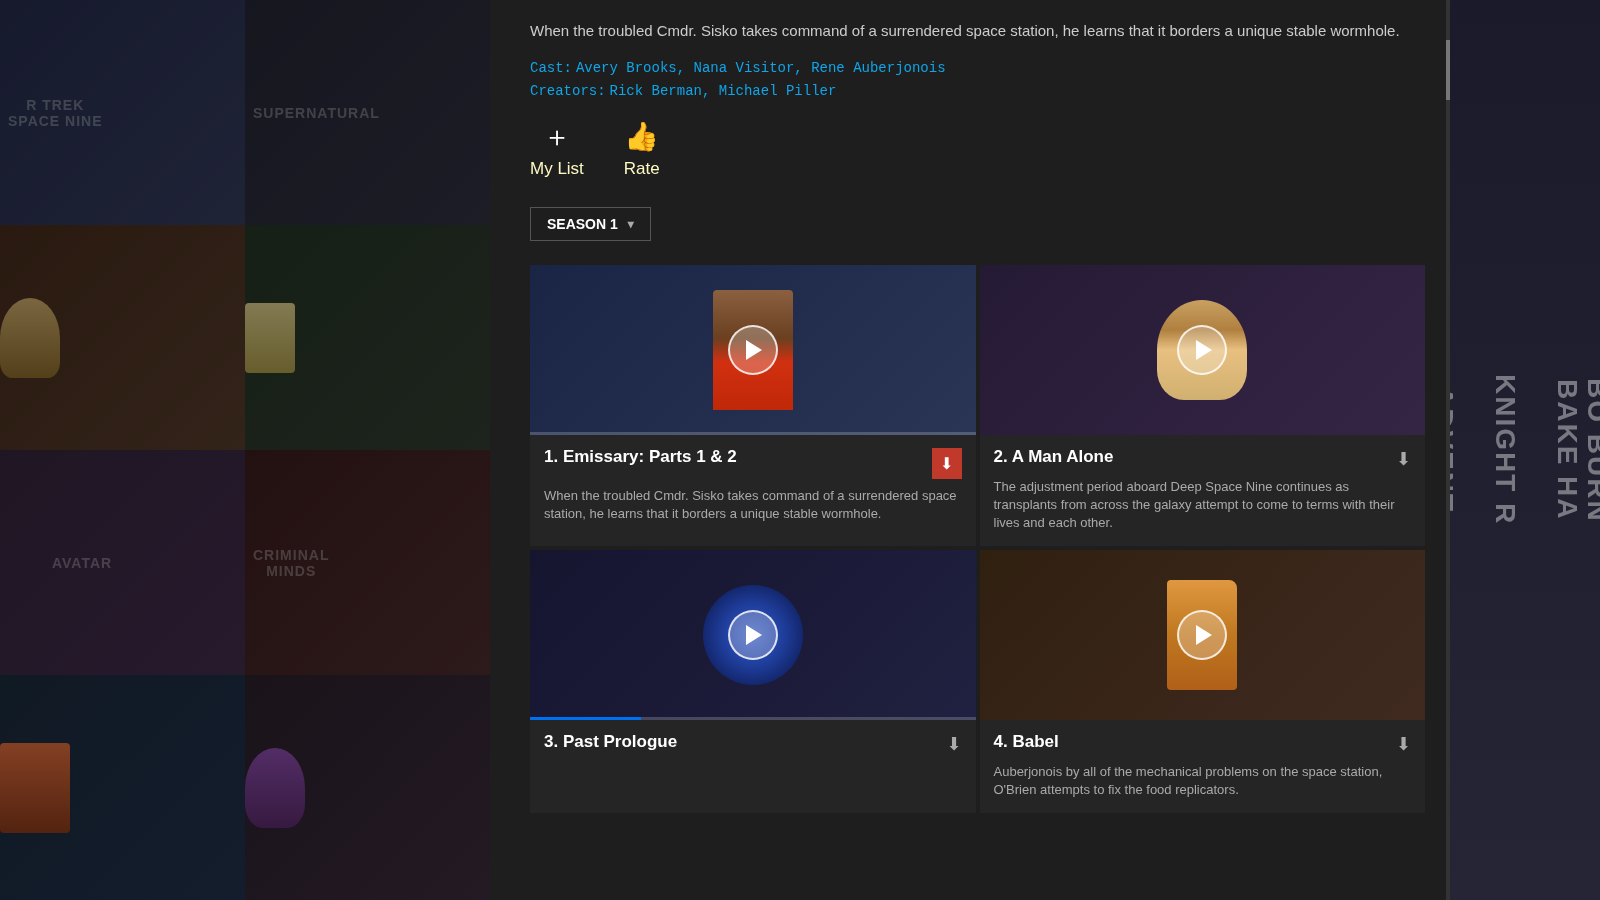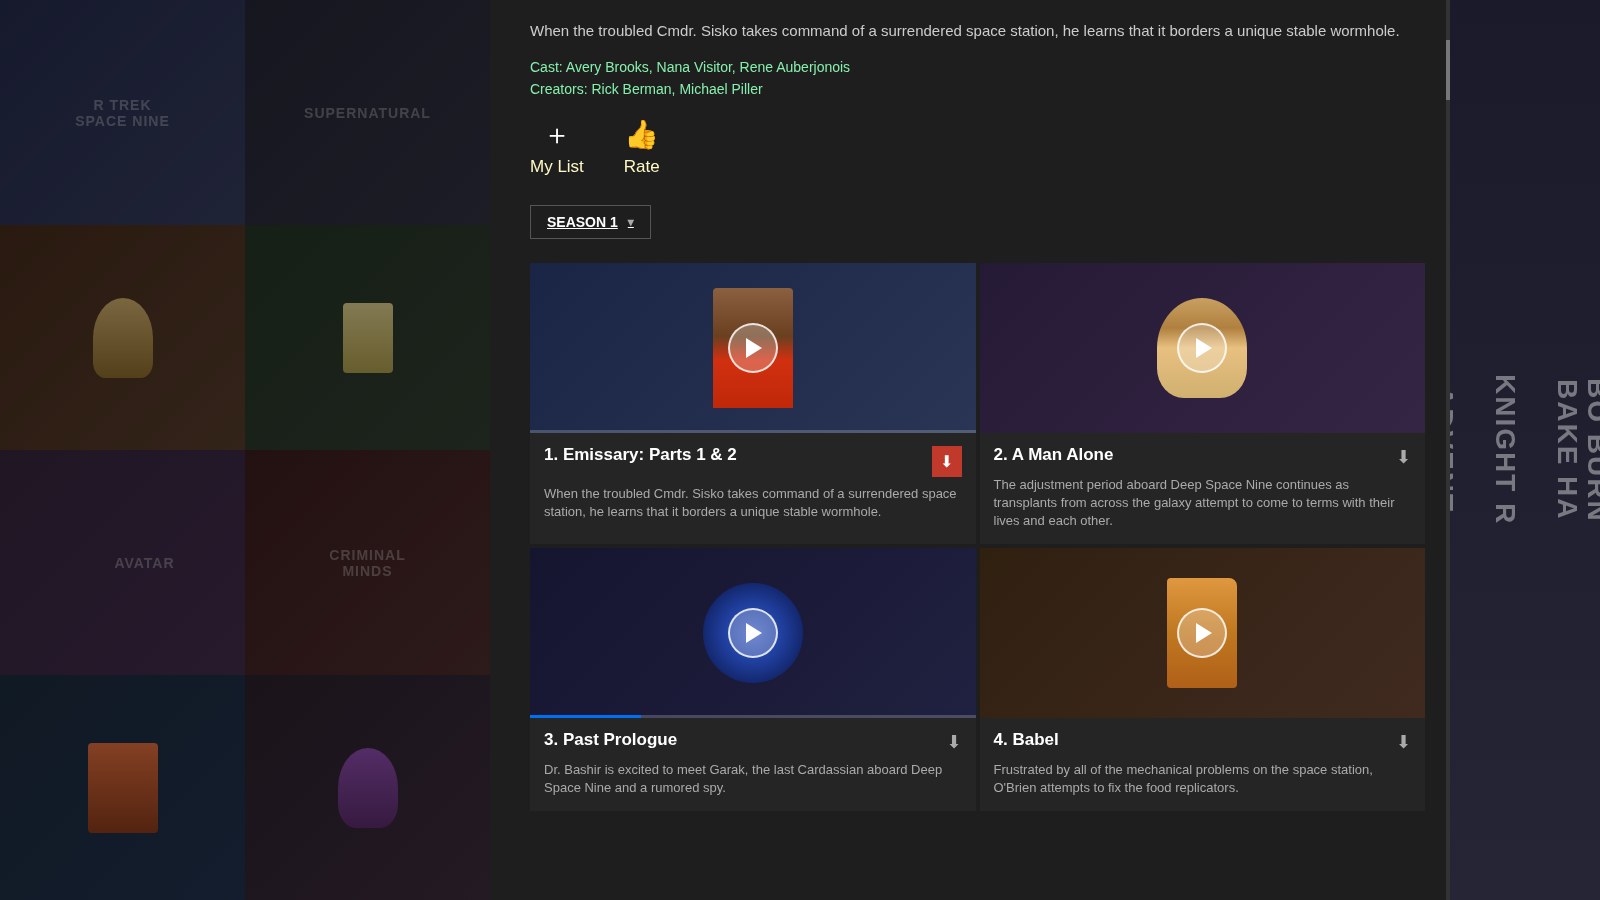--- a/index.html
+++ b/index.html
@@ -122,7 +122,8 @@
     }
 
     .cast-info span {
-      color: #86efac;
+      color: #0ea5e9;
+      font-family: Liberation Mono, monospace;
     }
 
     

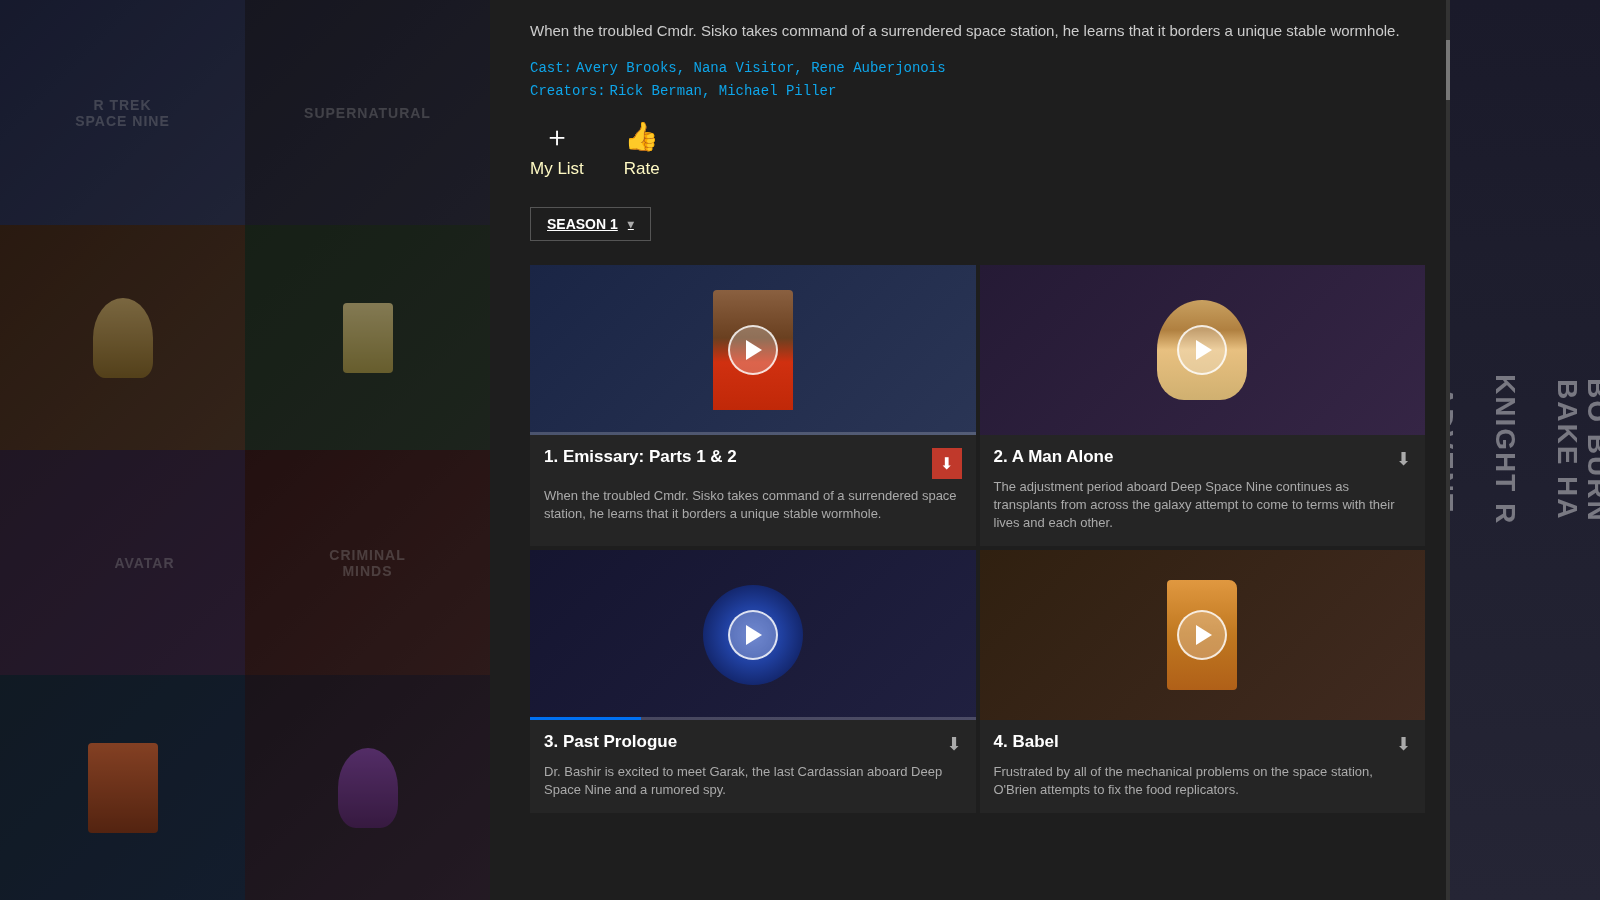--- a/index.html
+++ b/index.html
@@ -38,7 +38,6 @@
       background: #2a2a2a;
       display: flex;
       align-items: center;
-      justify-content: center;
       overflow: hidden;
       position: relative;
     }

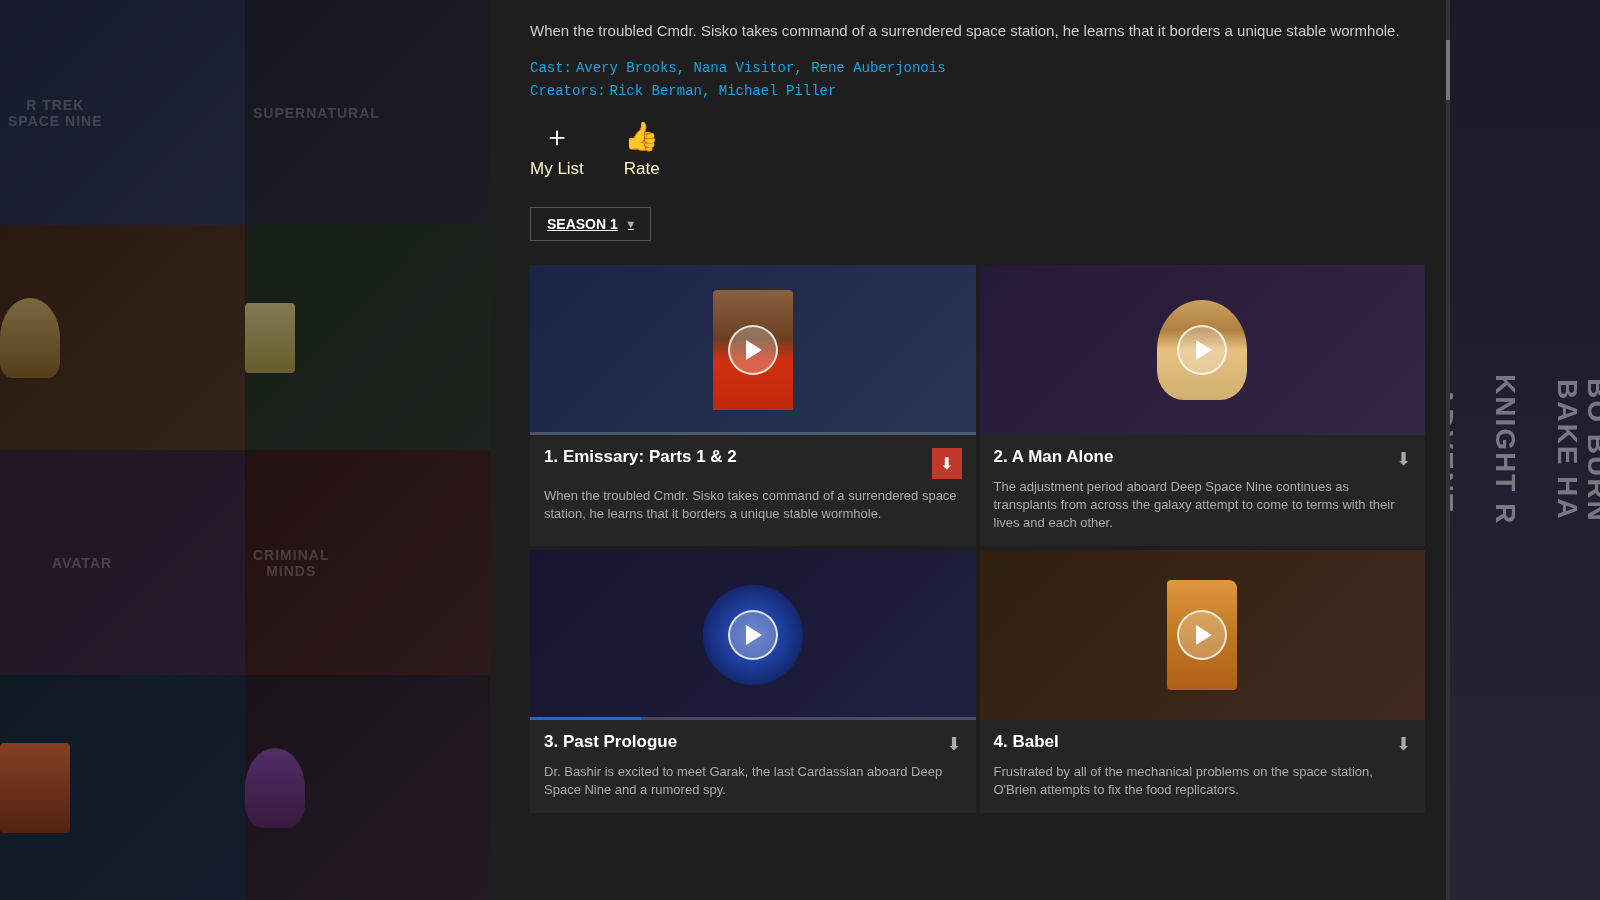--- a/index.html
+++ b/index.html
@@ -166,7 +166,6 @@
       cursor: pointer;
       margin-bottom: 24px;
       font-weight: 600;
-      text-decoration: underline;
     }
 
     .season-selector .chevron {

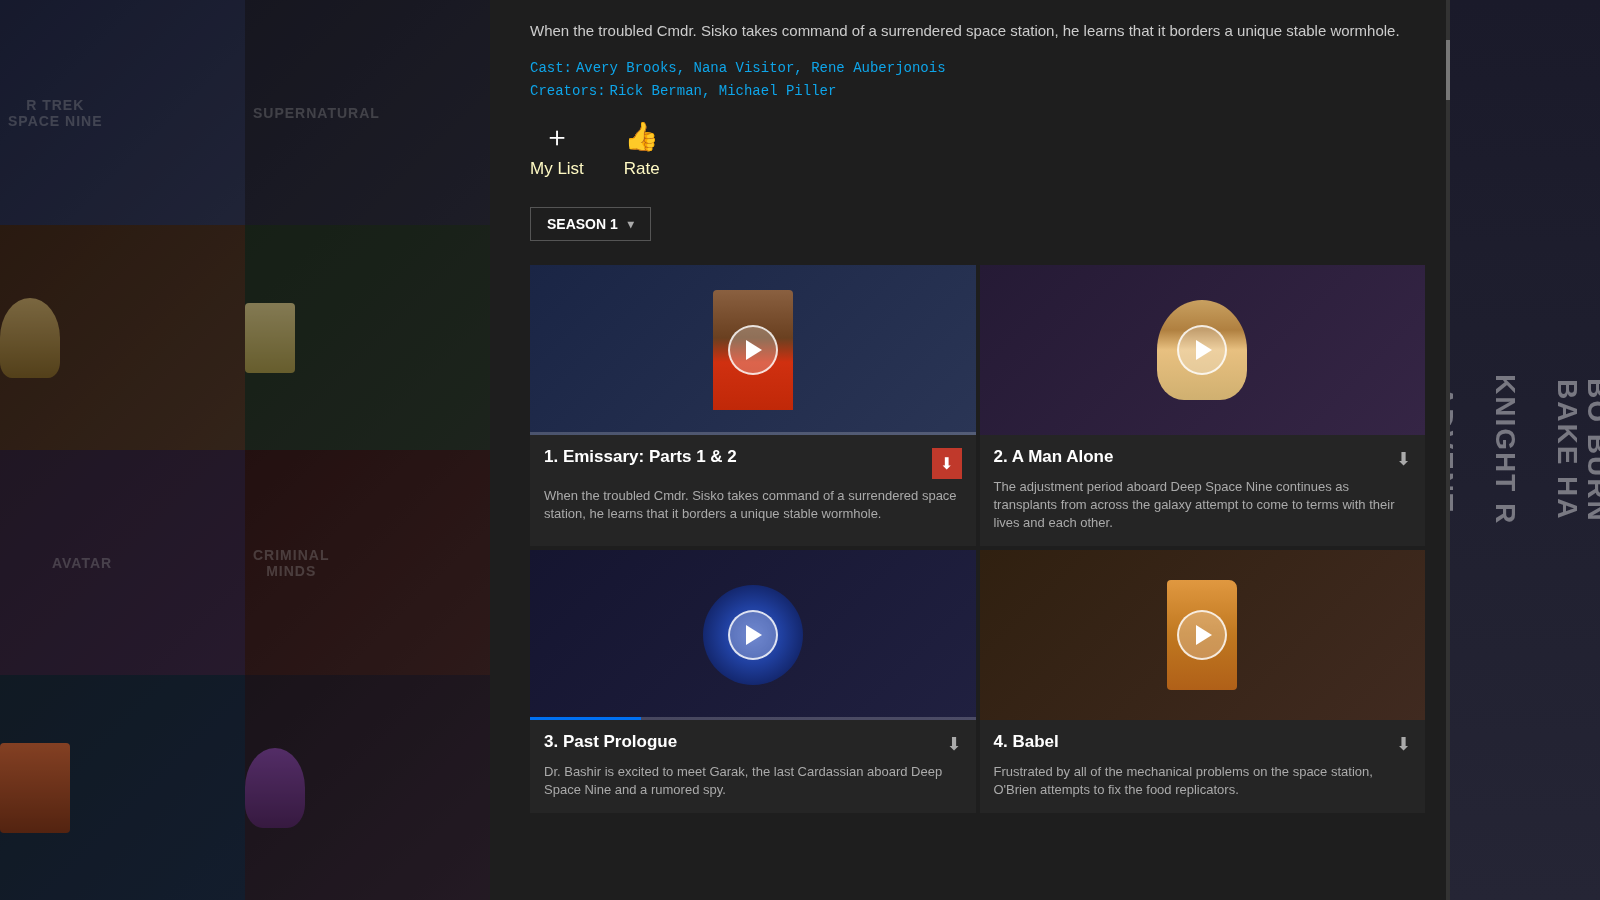--- a/index.html
+++ b/index.html
@@ -473,7 +473,6 @@
             <span class="episode-title">3. Past Prologue</span>
             <span class="download-btn">⬇</span>
           </div>
-          <p class="episode-desc">Dr. Bashir is excited to meet Garak, the last Cardassian aboard Deep Space Nine and a rumored spy.</p>
         </div>
       </div>
 

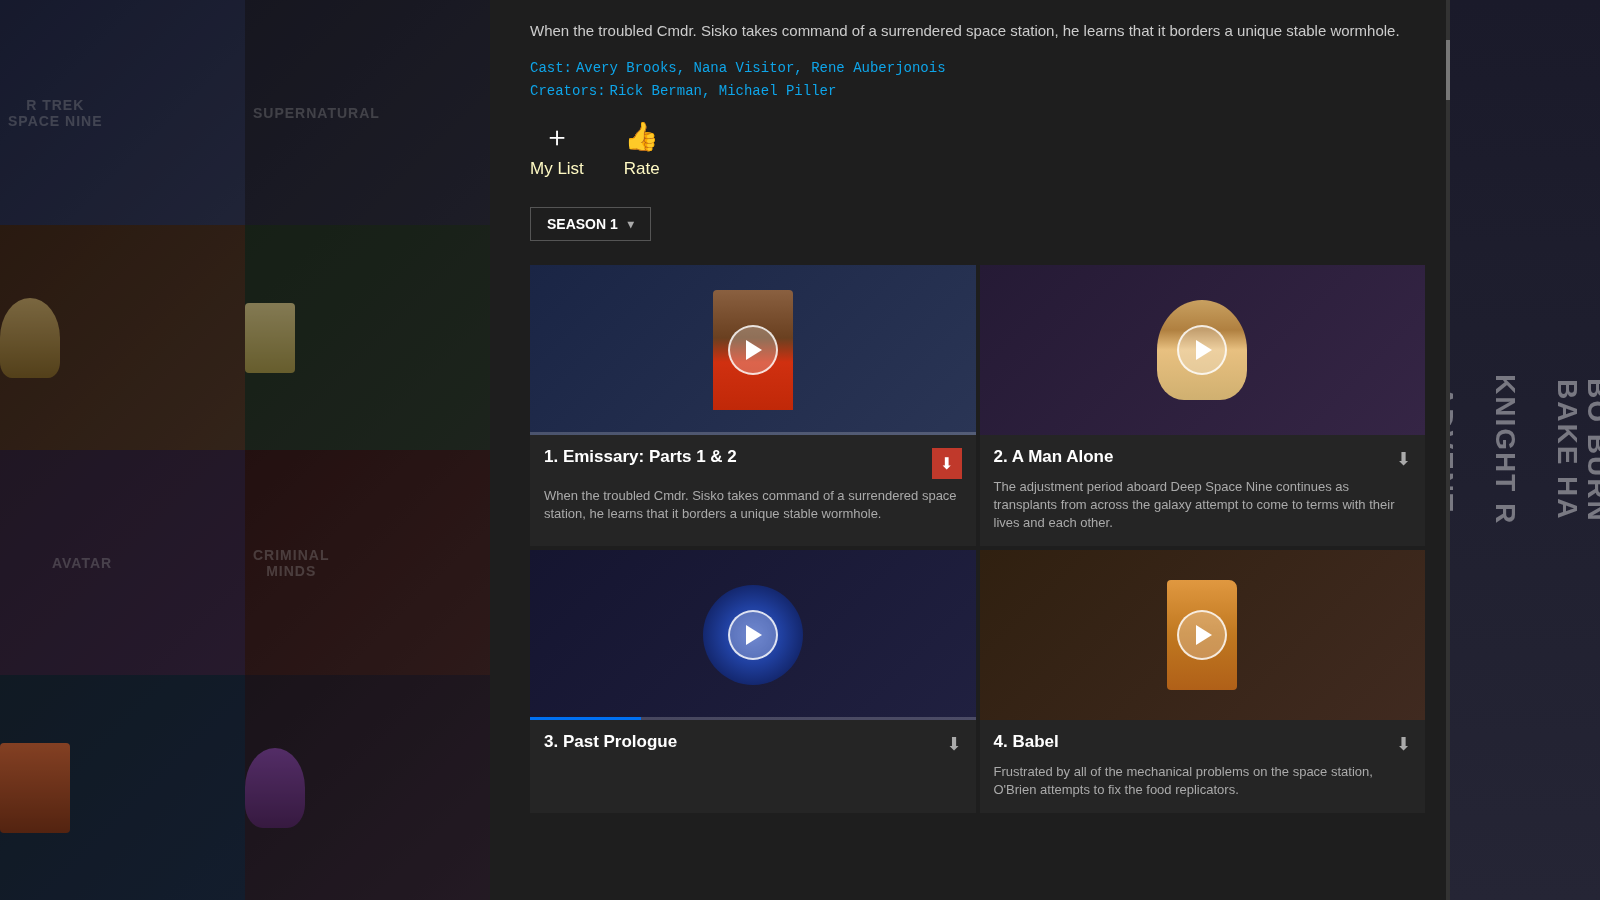--- a/index.html
+++ b/index.html
@@ -490,7 +490,7 @@
             <span class="episode-title">4. Babel</span>
             <span class="download-btn">⬇</span>
           </div>
-          <p class="episode-desc">Frustrated by all of the mechanical problems on the space station, O'Brien attempts to fix the food replicators.</p>
+          <p class="episode-desc">Auberjonois by all of the mechanical problems on the space station, O'Brien attempts to fix the food replicators.</p>
         </div>
       </div>
 

